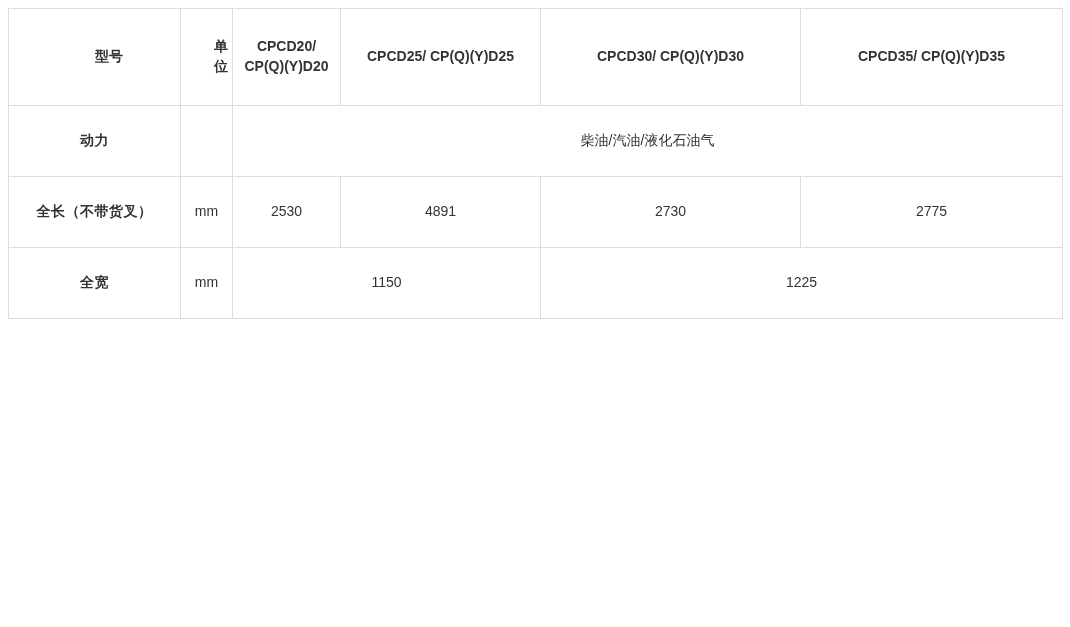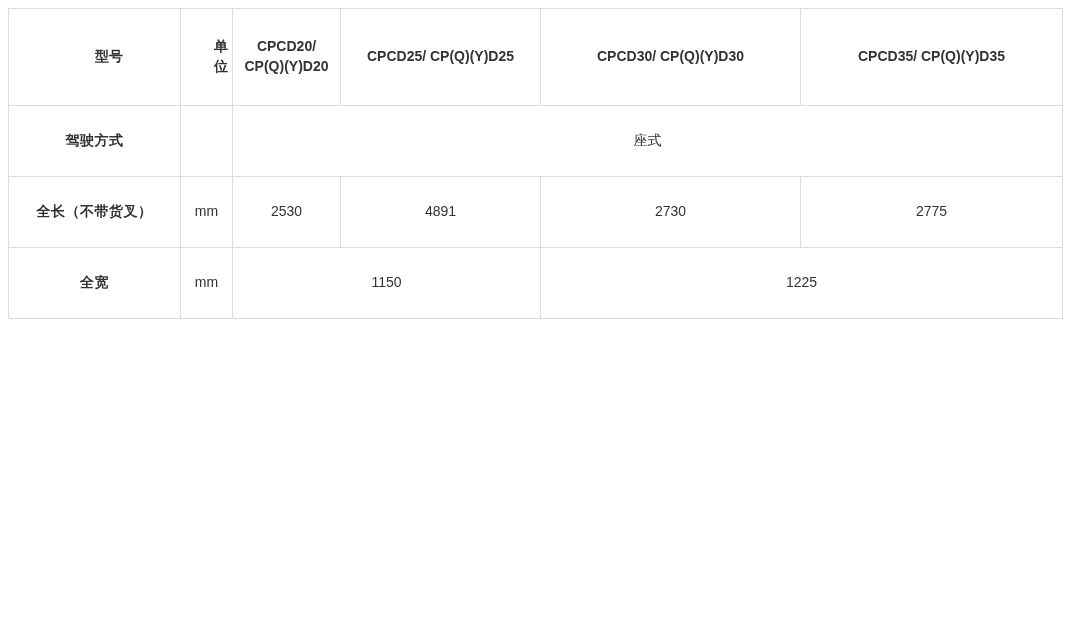--- a/index.html
+++ b/index.html
@@ -87,6 +87,11 @@
         <td>CPCD35/ CP(Q)(Y)D35</td>
       </tr>
 
+      <tr class="body-row">
+        <td class="name-cell">动力</td>
+        <td class="unit-cell"></td>
+        <td class="span-cell" colspan="4">柴油/汽油/液化石油气</td>
+      </tr>
 
       <tr class="body-row">
         <td class="name-cell">驾驶方式</td>

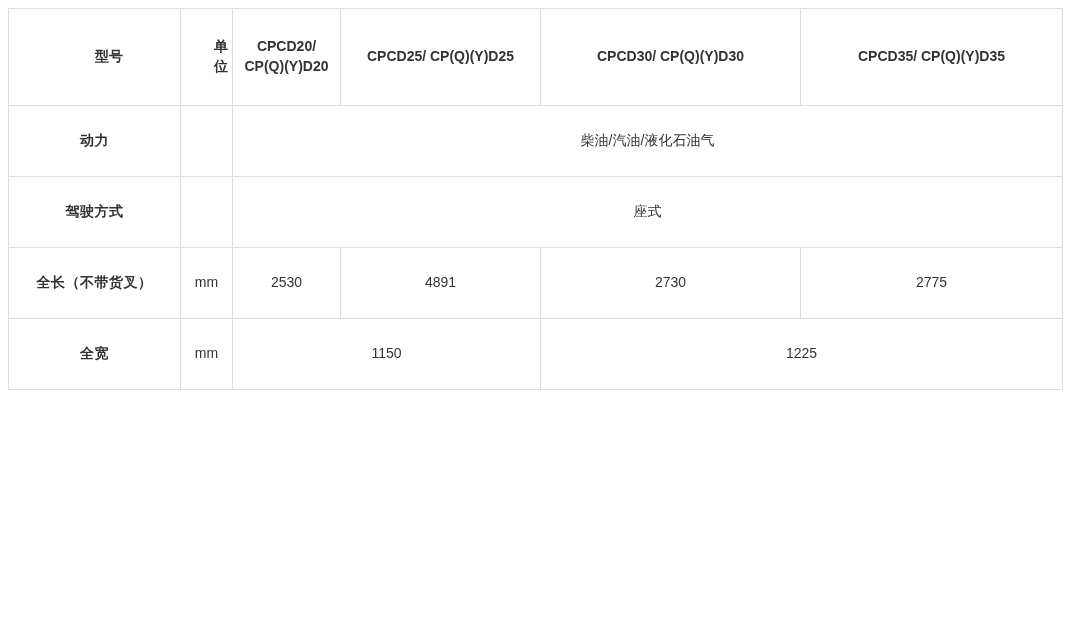--- a/index.html
+++ b/index.html
@@ -93,11 +93,6 @@
         <td class="span-cell" colspan="4">柴油/汽油/液化石油气</td>
       </tr>
 
-      <tr class="body-row">
-        <td class="name-cell">驾驶方式</td>
-        <td class="unit-cell"></td>
-        <td class="span-cell" colspan="4">座式</td>
-      </tr>
 
 
 

